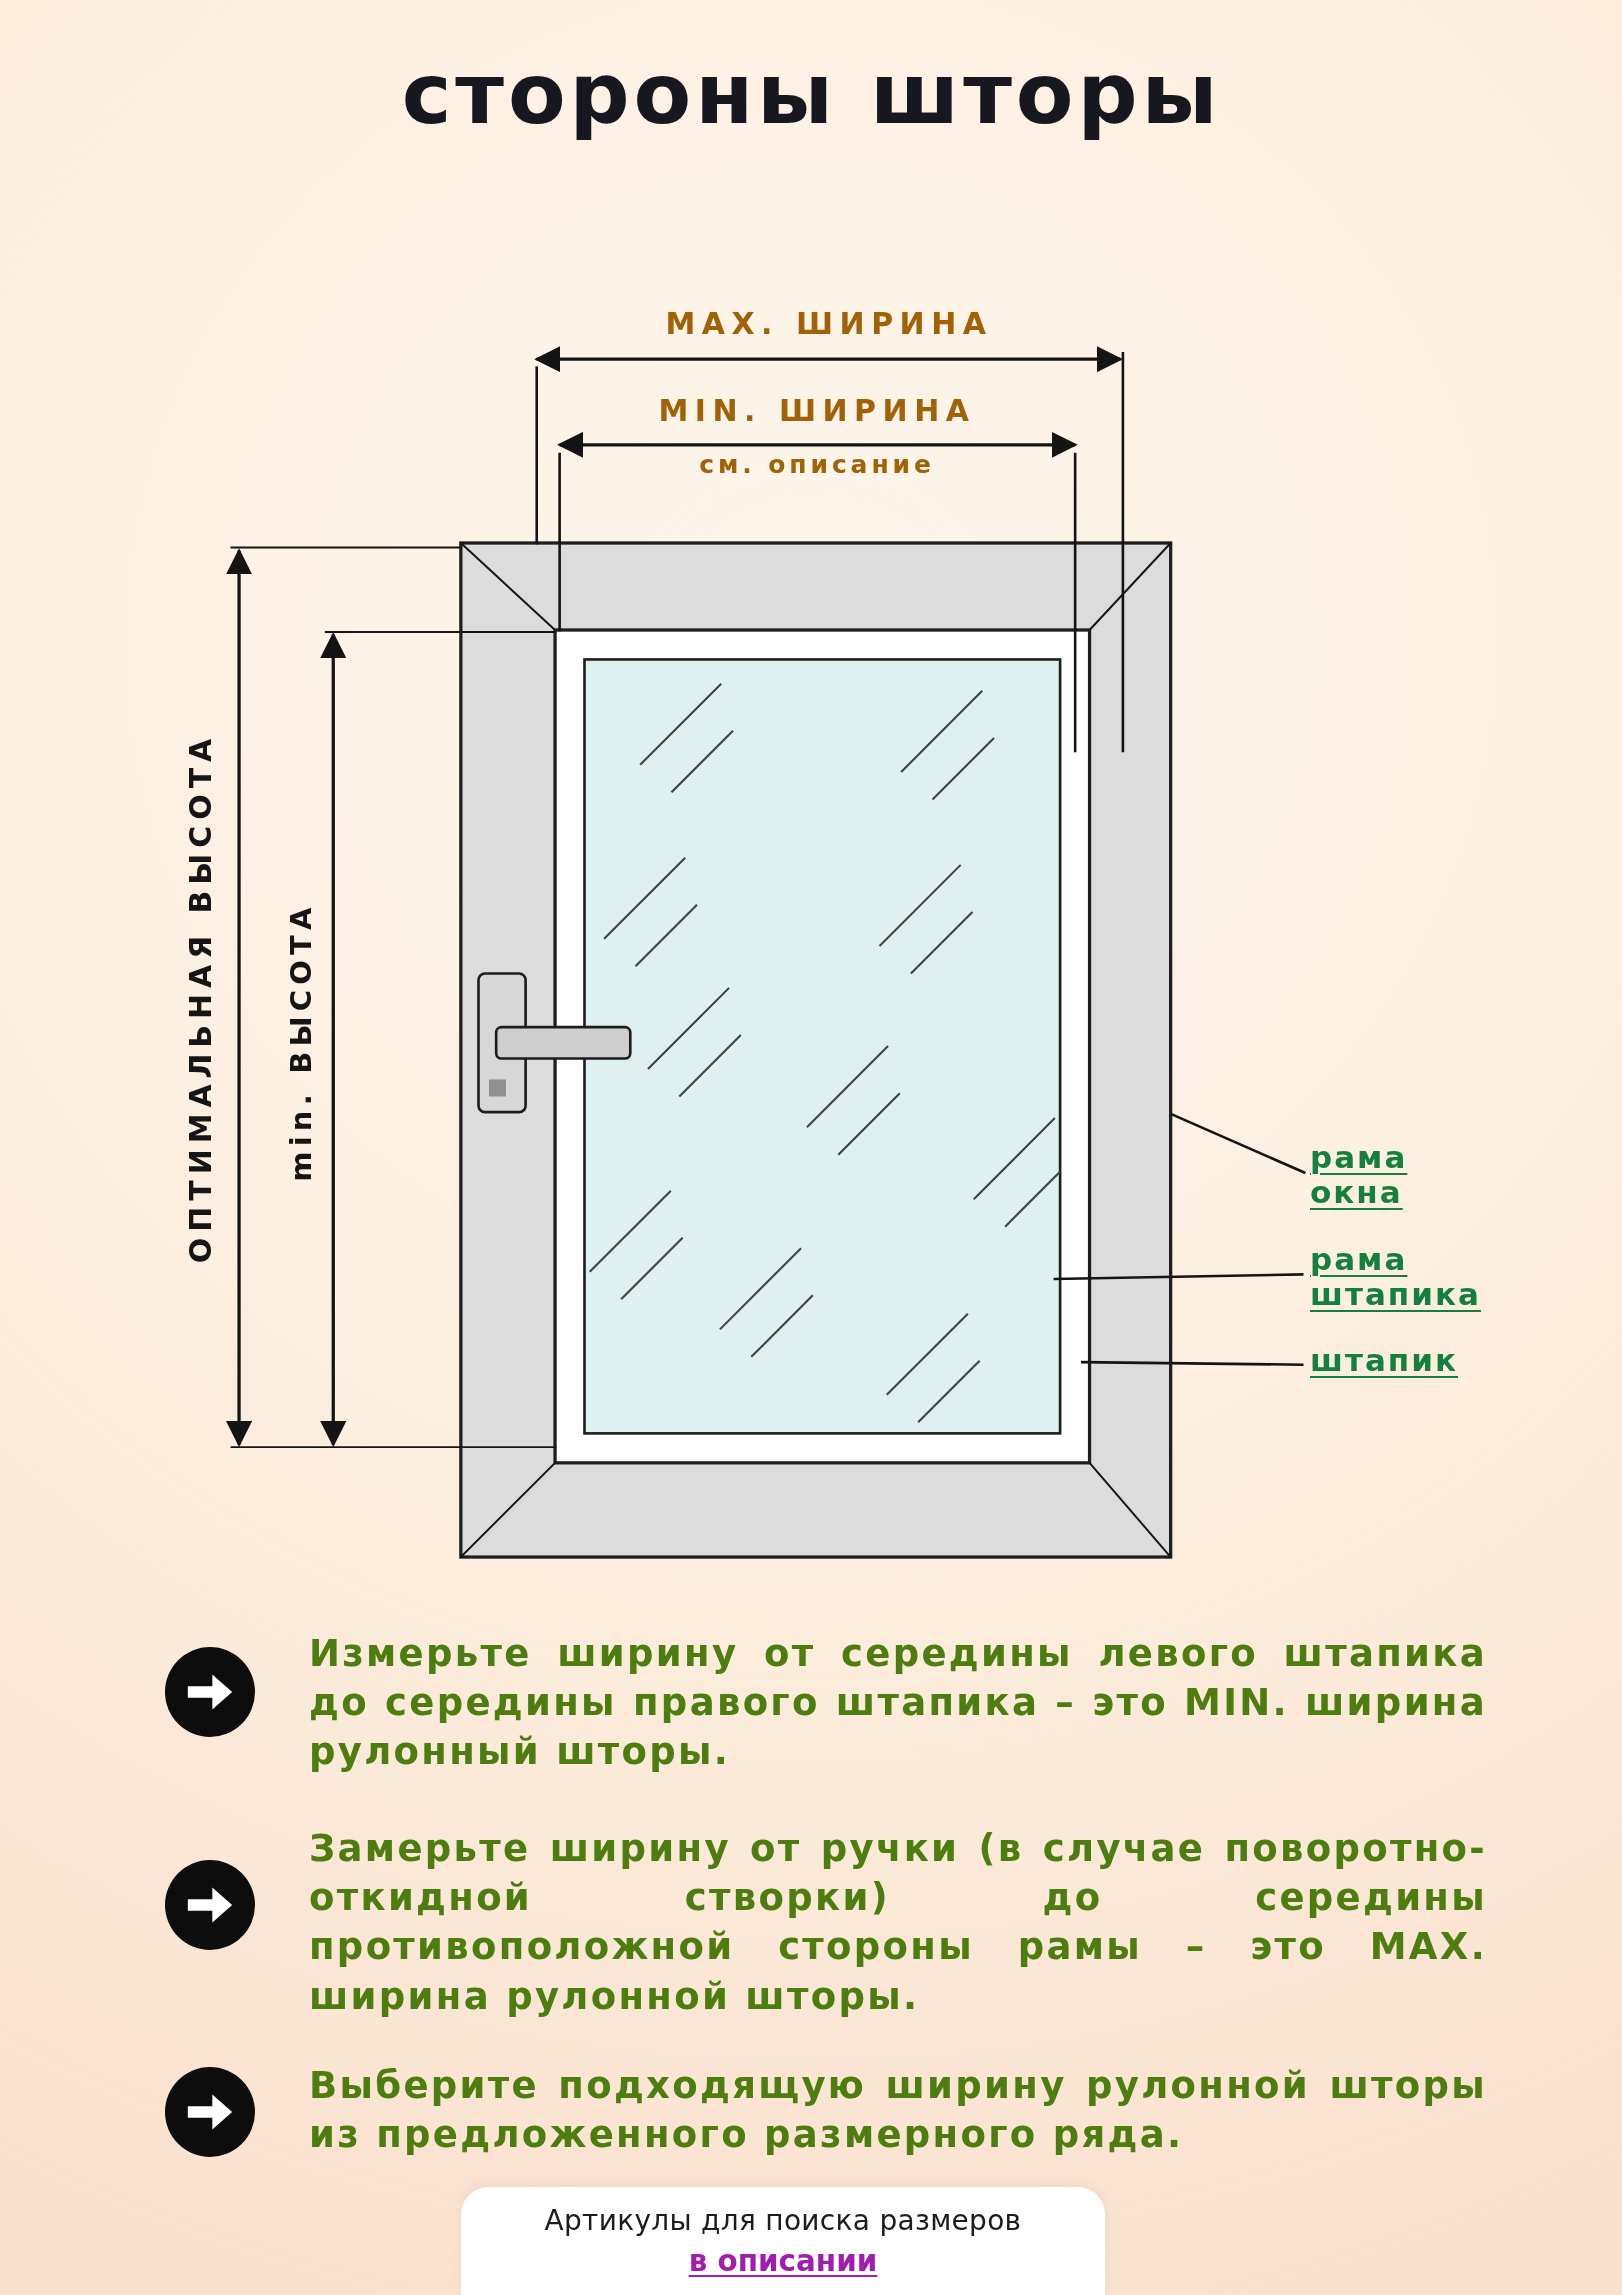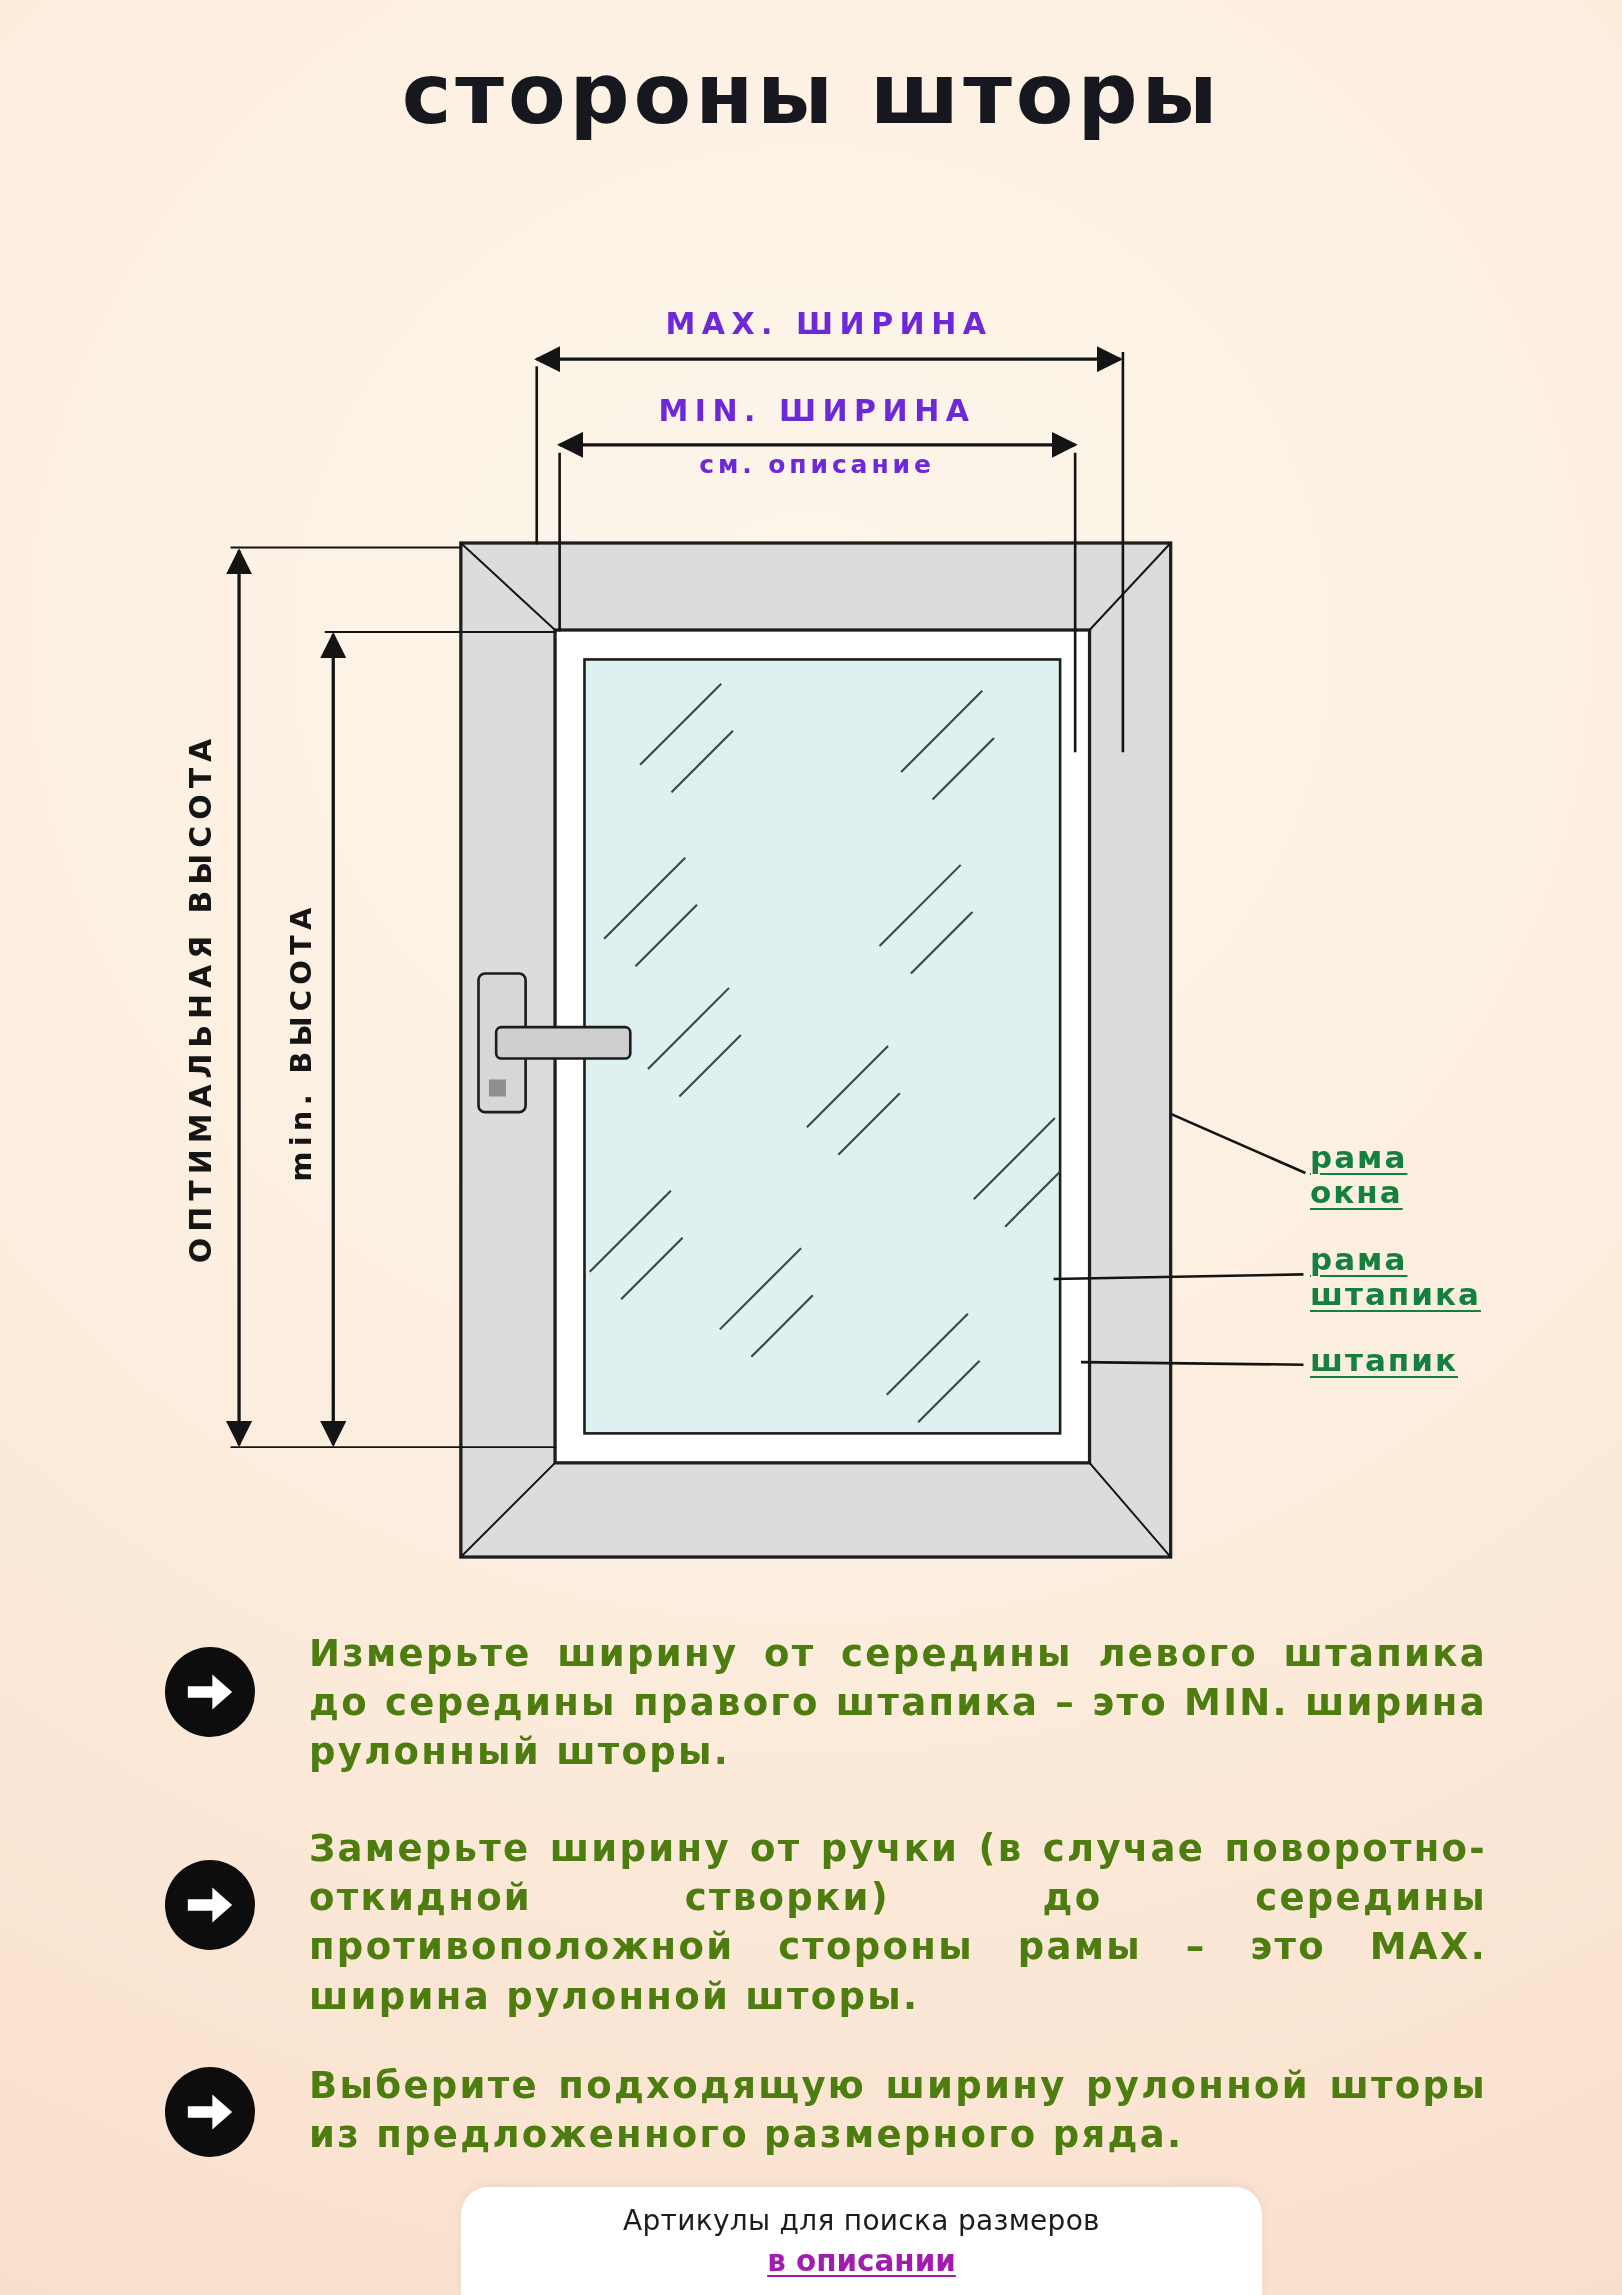--- a/index.html
+++ b/index.html
@@ -24,7 +24,7 @@
   .ptr{stroke:#141414;stroke-width:4;}
   #glass-lines line{stroke:#3c4446;stroke-width:3.2;}
   
-  .mlabel{font-weight:700;color:#6d28d9;text-align:center;white-space:nowrap;}
+  .mlabel{font-weight:700;color:#a16207;text-align:center;white-space:nowrap;}
   .max-label,.min-label{font-size:30px;letter-spacing:6.5px;}
   .see-desc{font-size:25px;font-weight:600;letter-spacing:3.9px;}
   .rot{transform:translate(-50%,-50%) rotate(-90deg);white-space:nowrap;font-weight:700;}

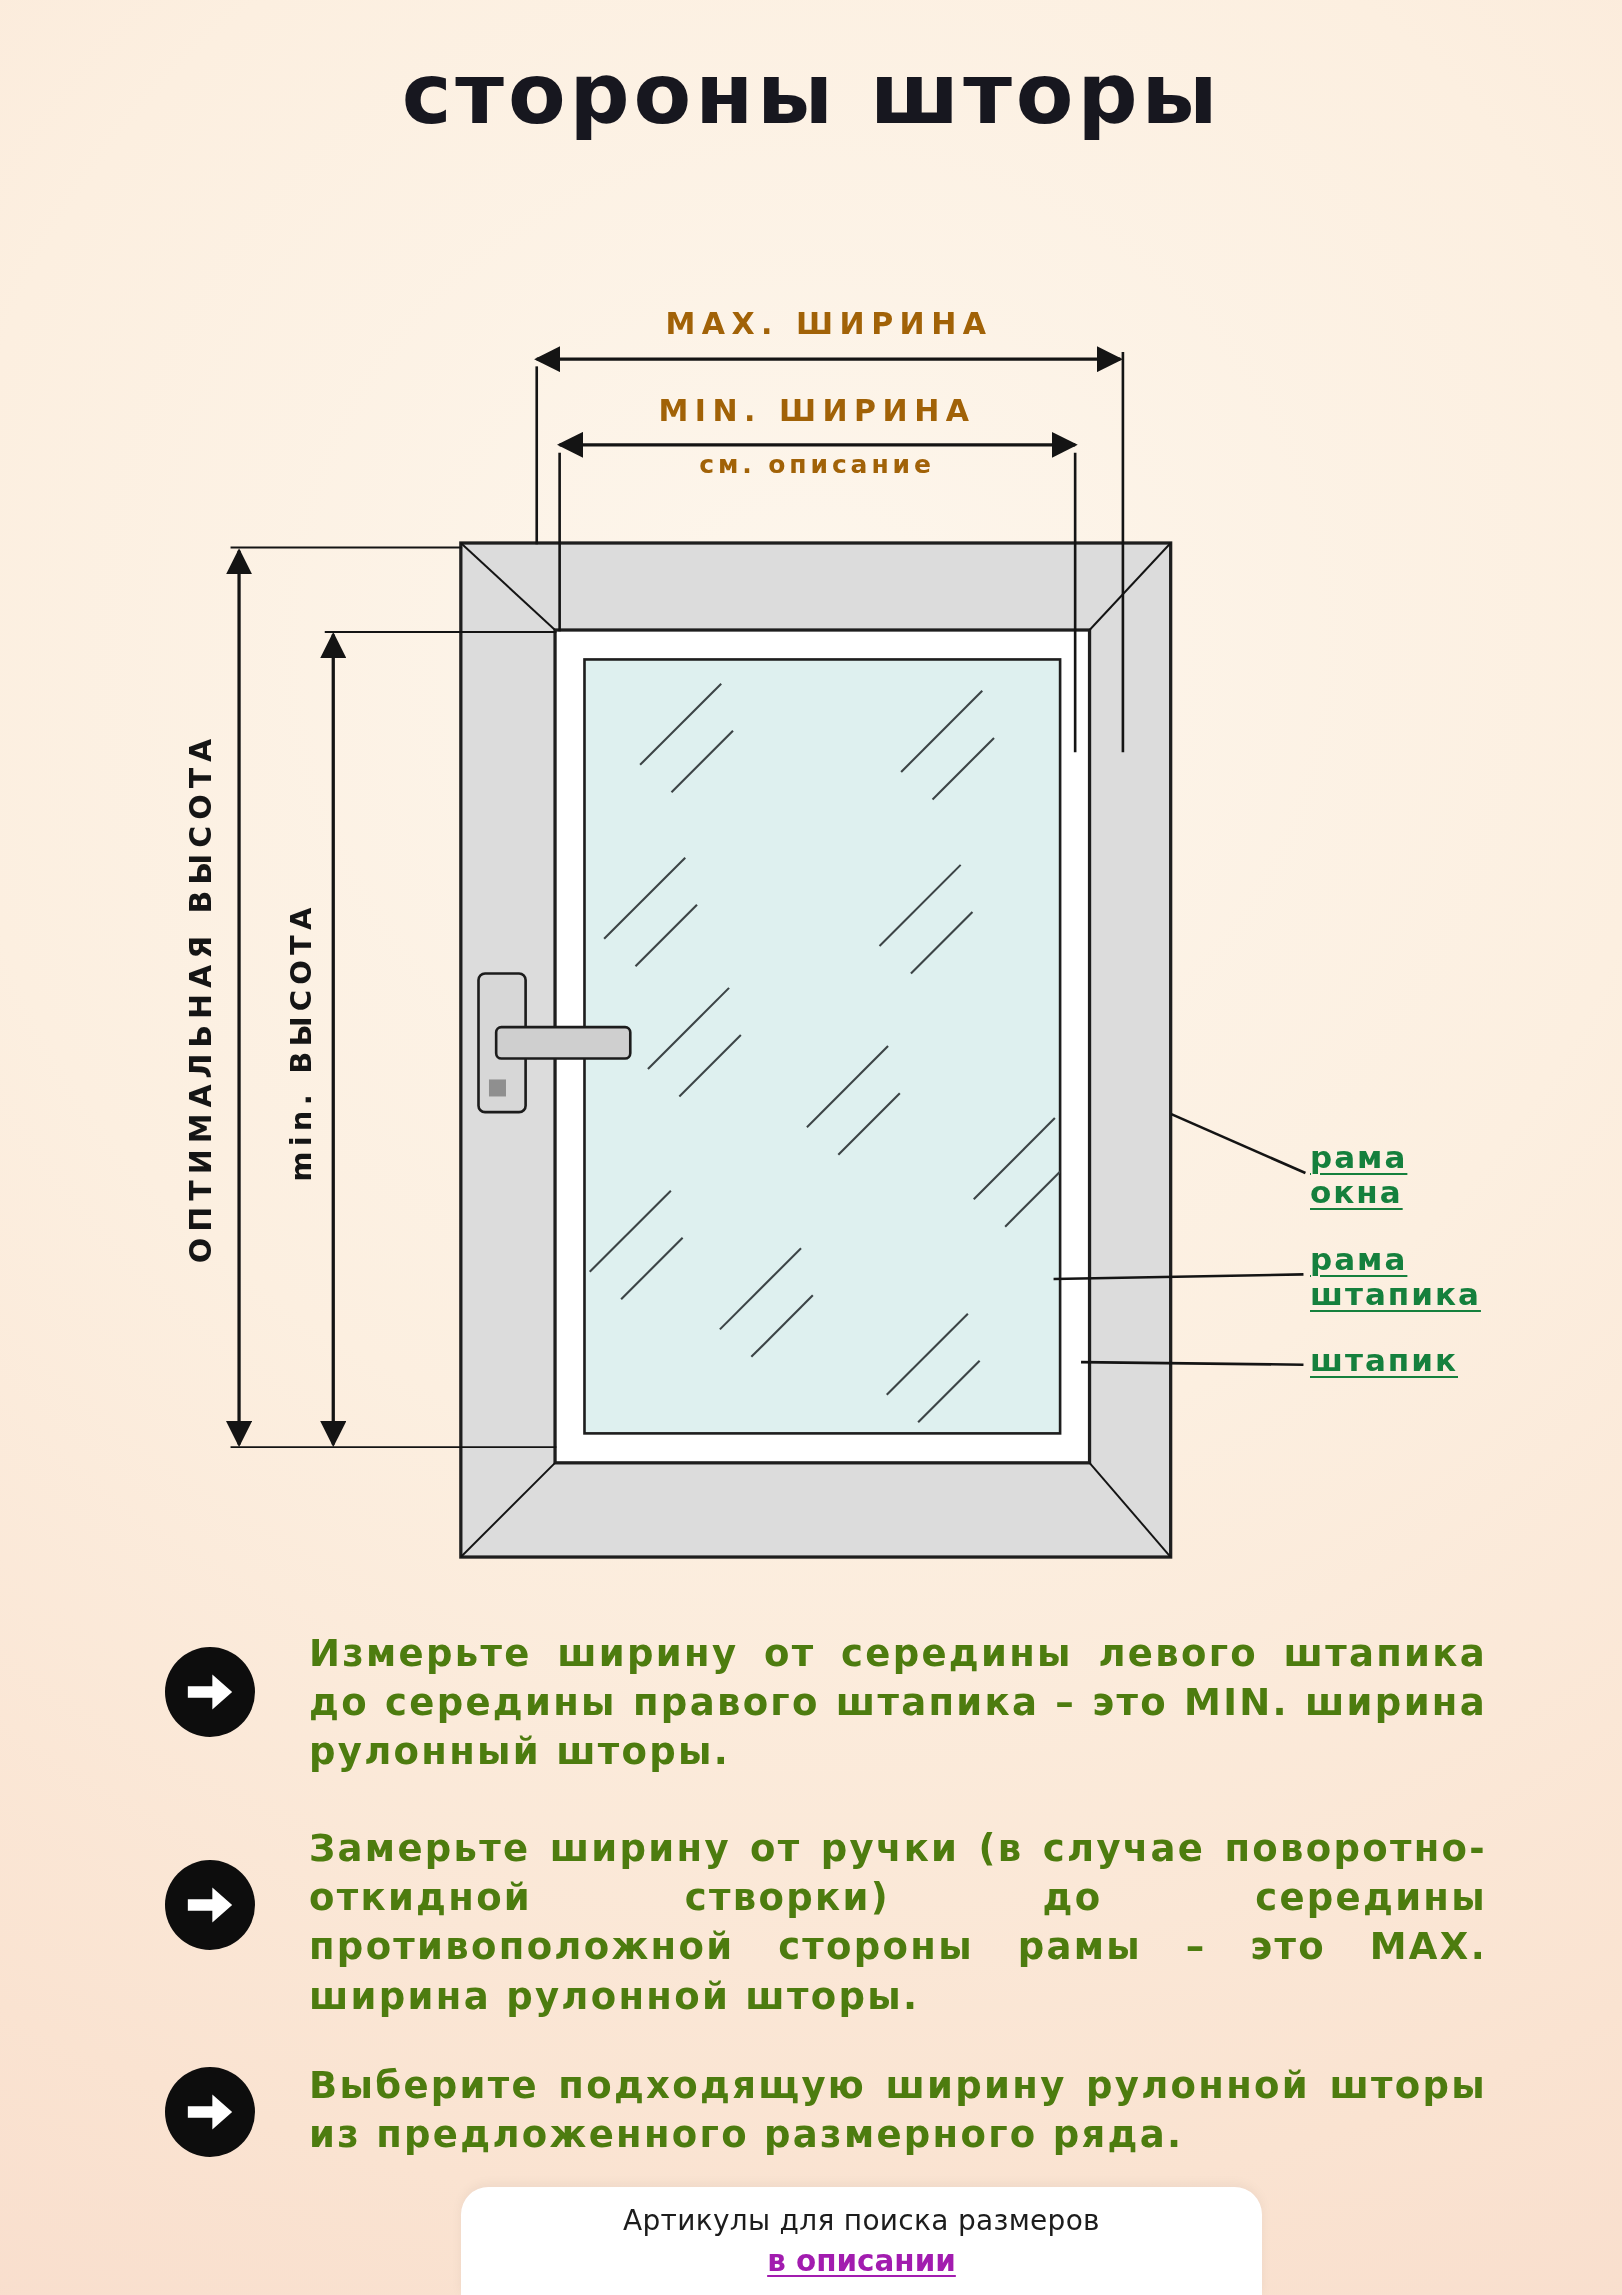--- a/index.html
+++ b/index.html
@@ -44,7 +44,7 @@
   }
   
   .footer-box{
-    left:461px;top:2187px;width:801px;height:109px;background:#ffffff;
+    left:461px;top:2187px;width:644px;height:109px;background:#ffffff;
     border-radius:27.5px 27.5px 0 0;text-align:center;
     box-shadow:0 -2.6px 11.8px rgba(0,0,0,0.05);
   }

